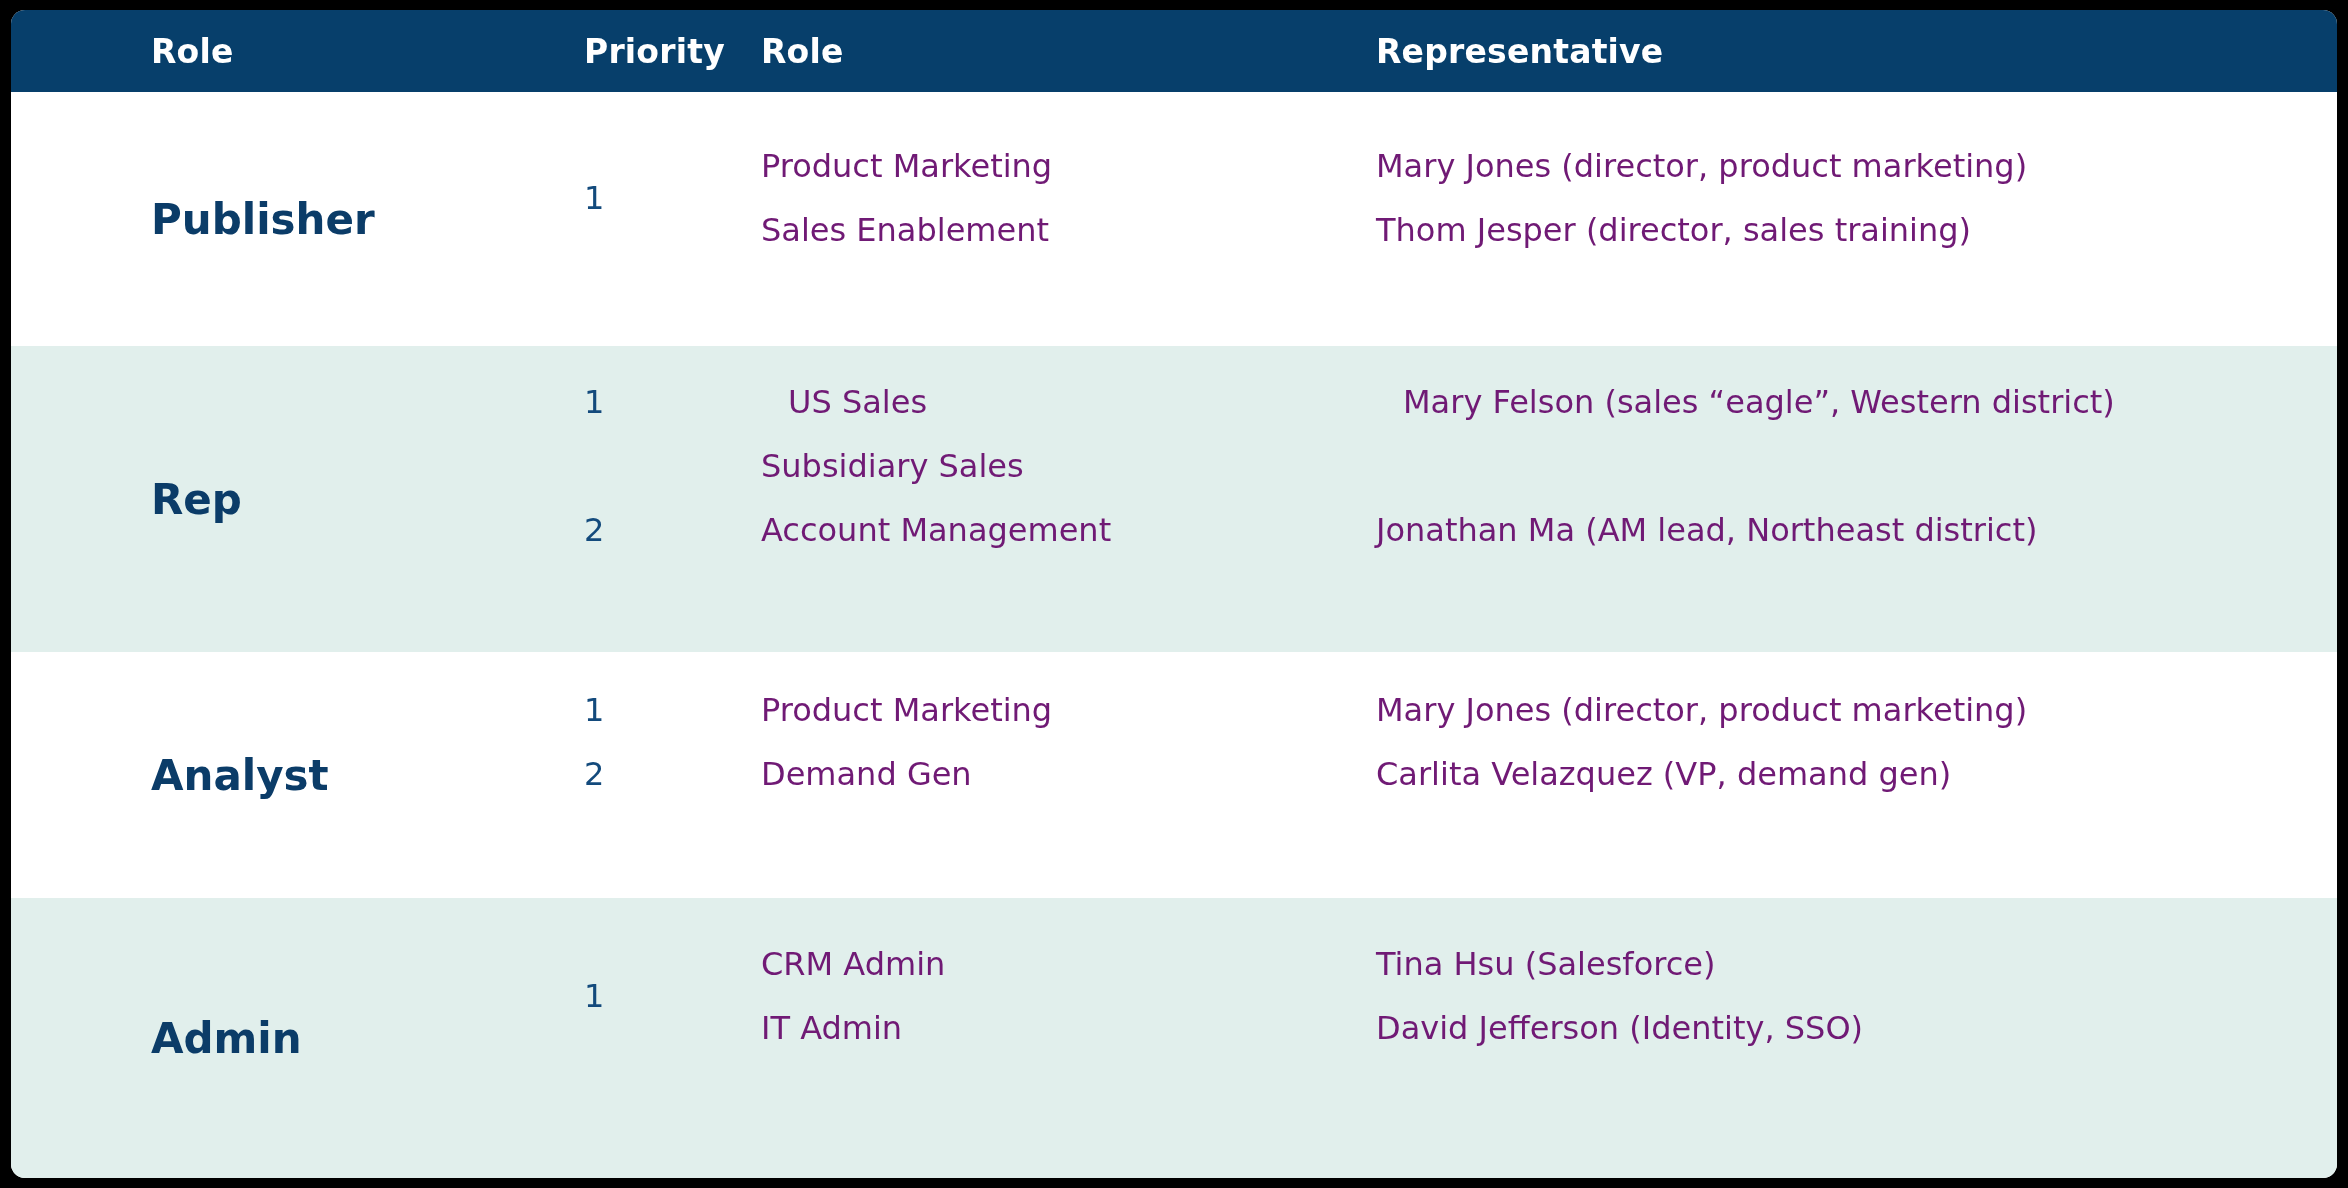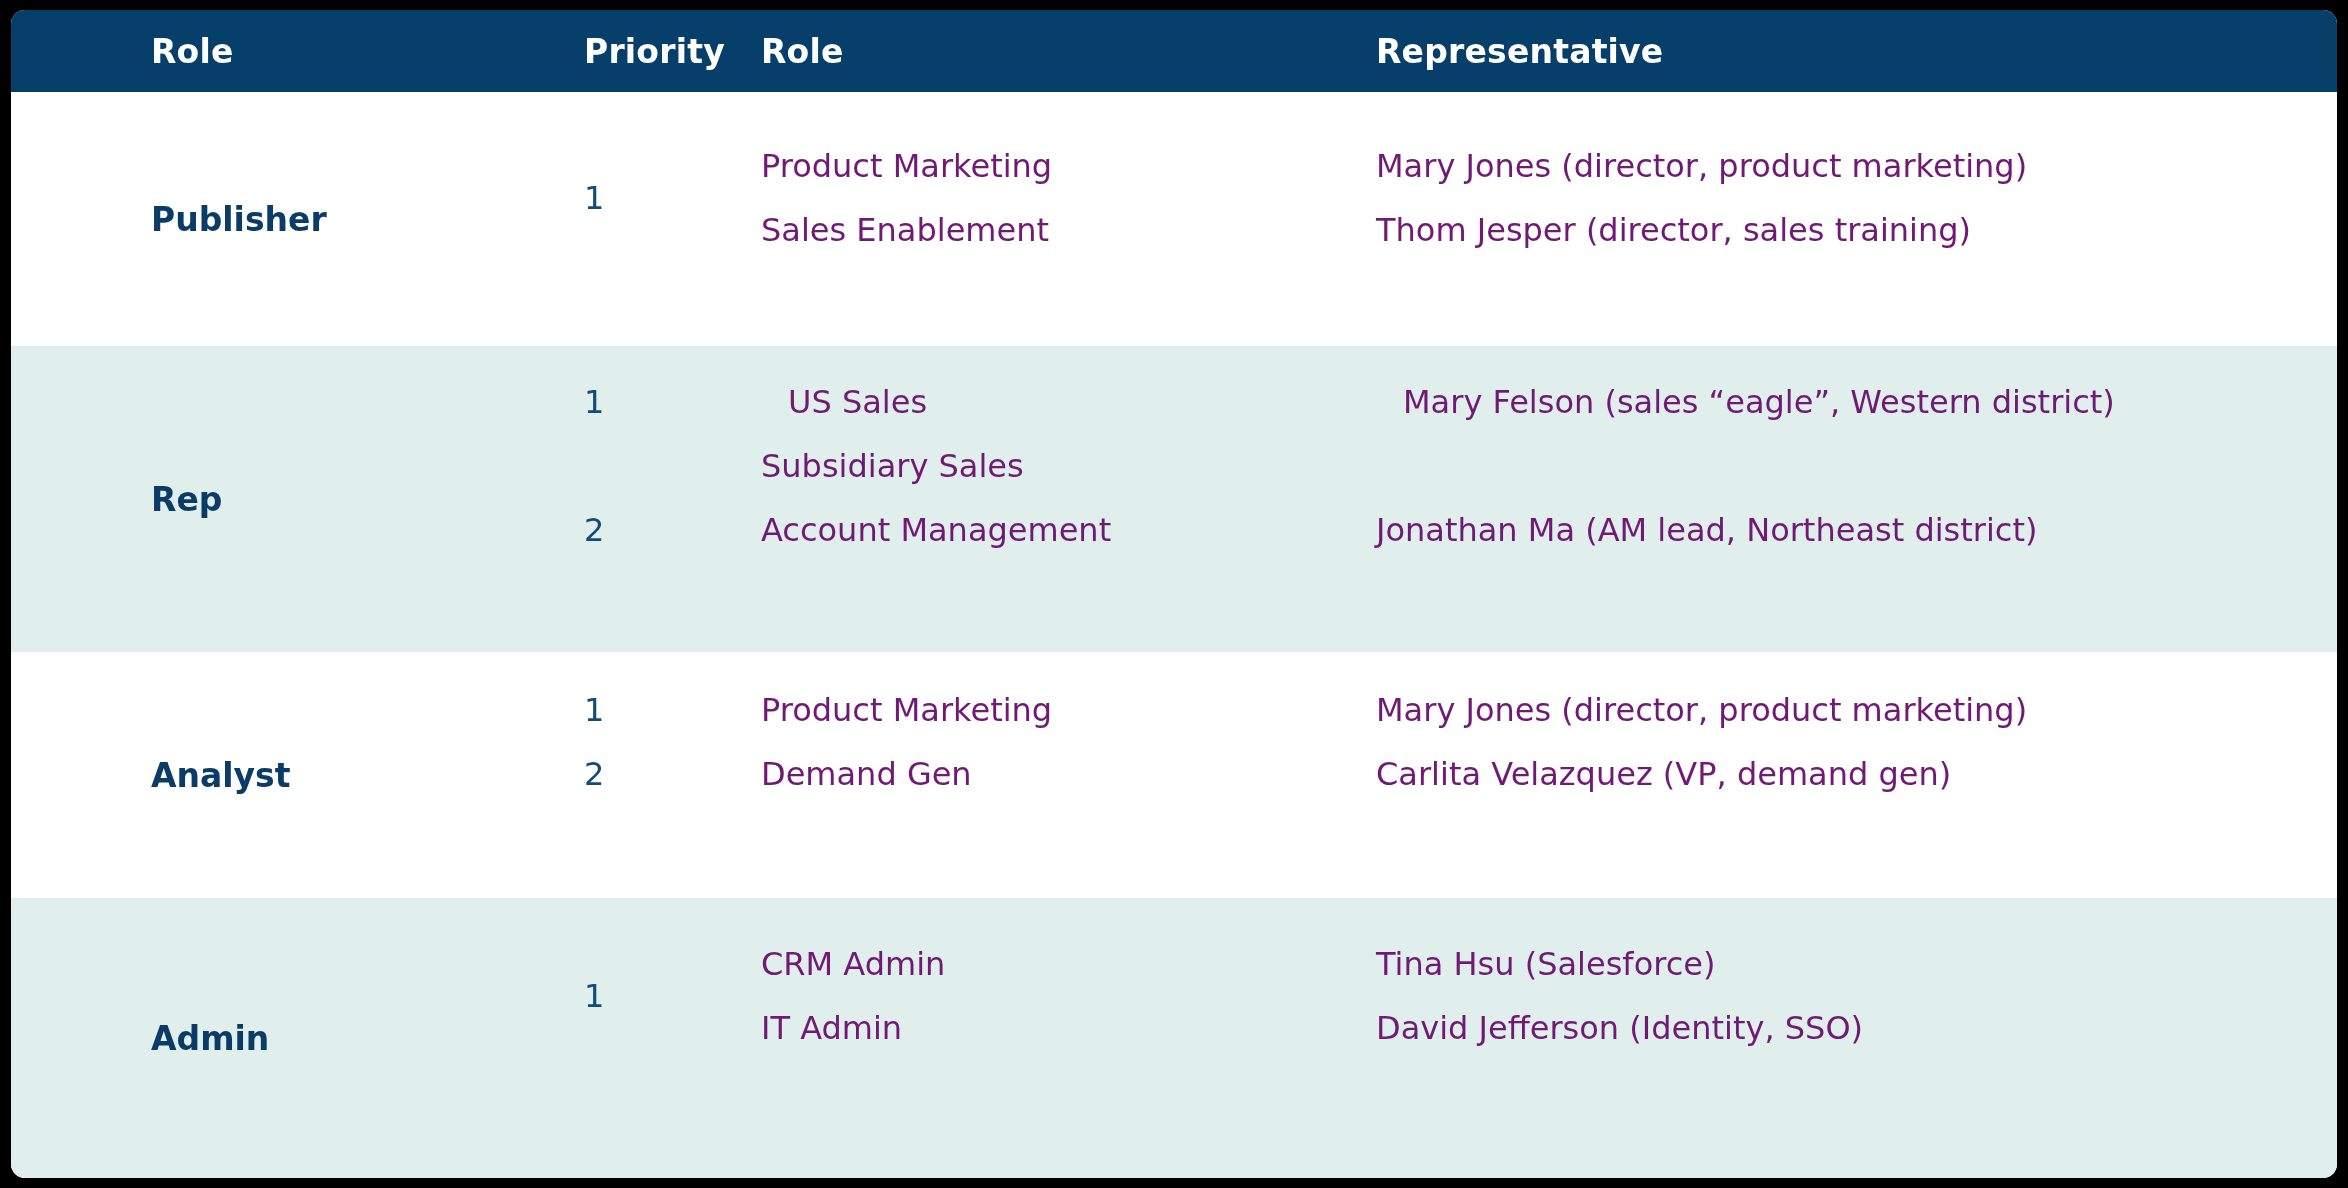--- a/index.html
+++ b/index.html
@@ -87,7 +87,7 @@
     left: 140px;
     top: 50%;
     transform: translateY(-50%);
-    font-size: 33px;
+    font-size: 42px;
     font-weight: bold;
     color: #0b3c68;
     white-space: nowrap;

